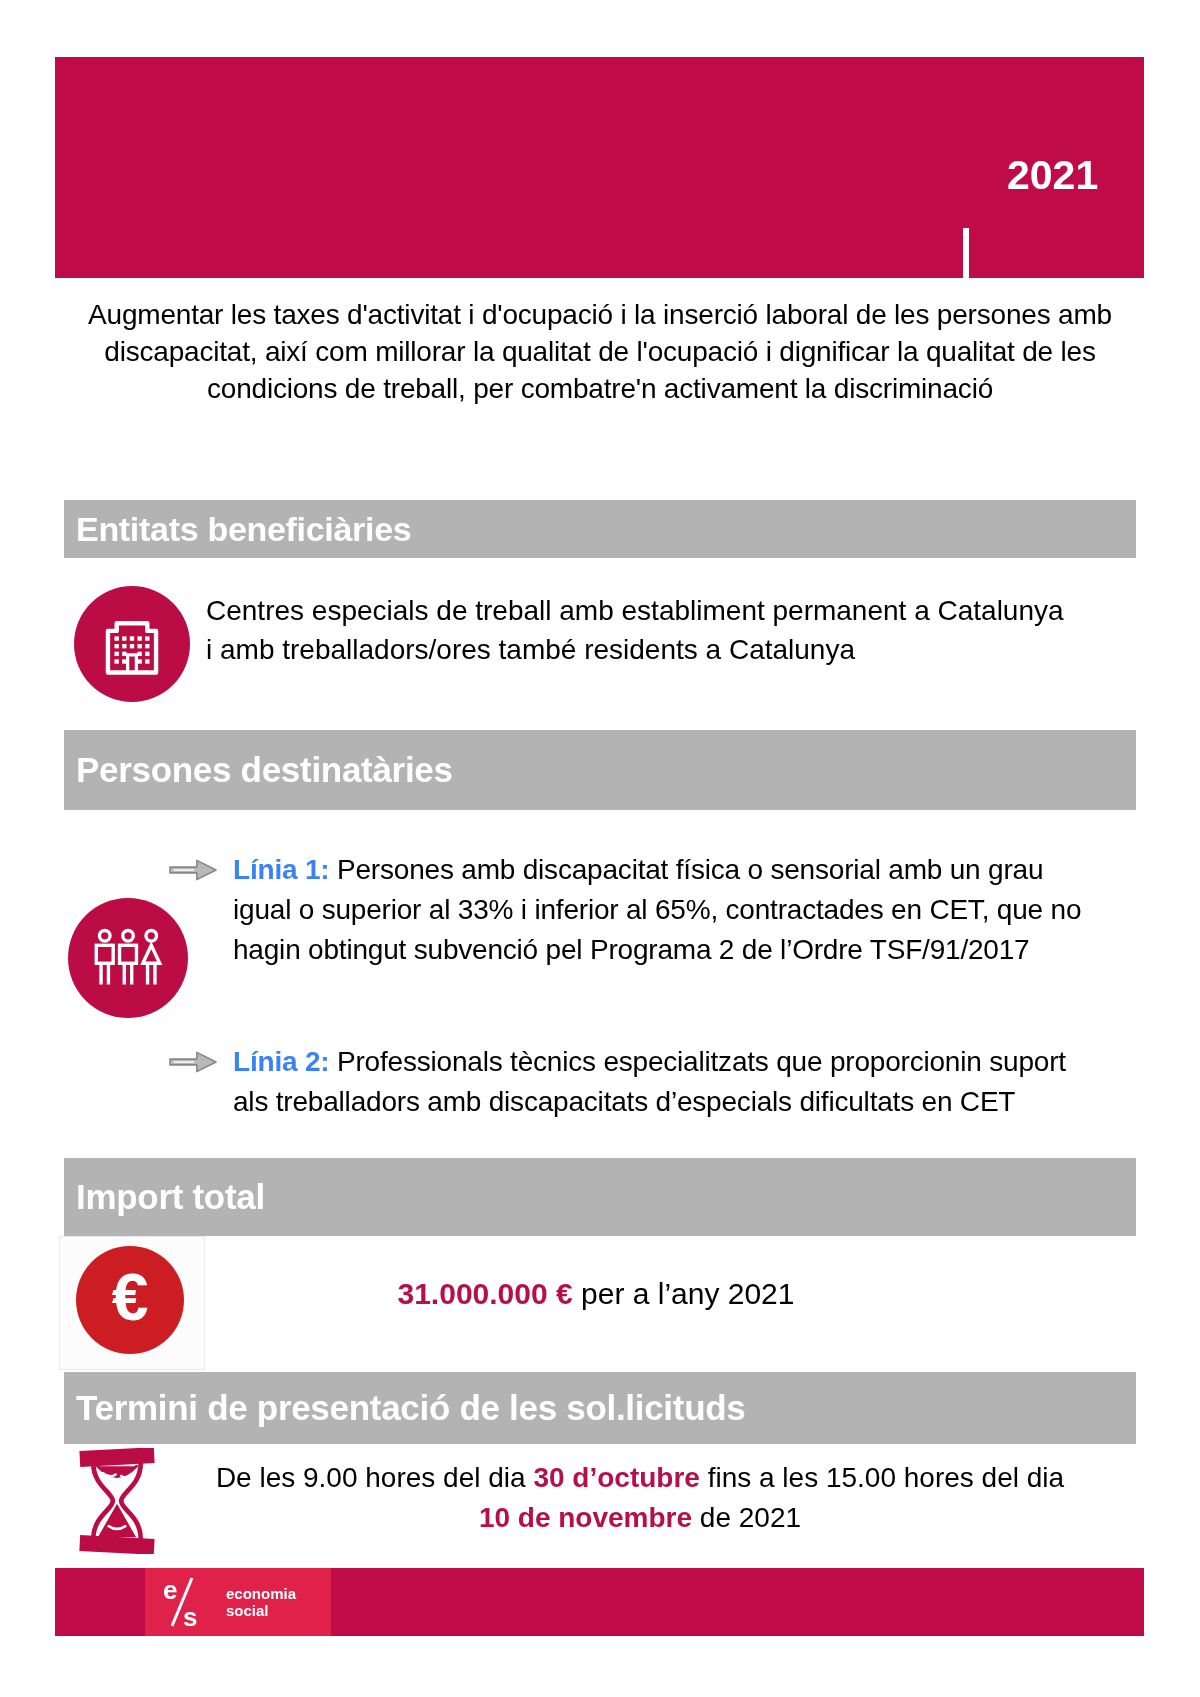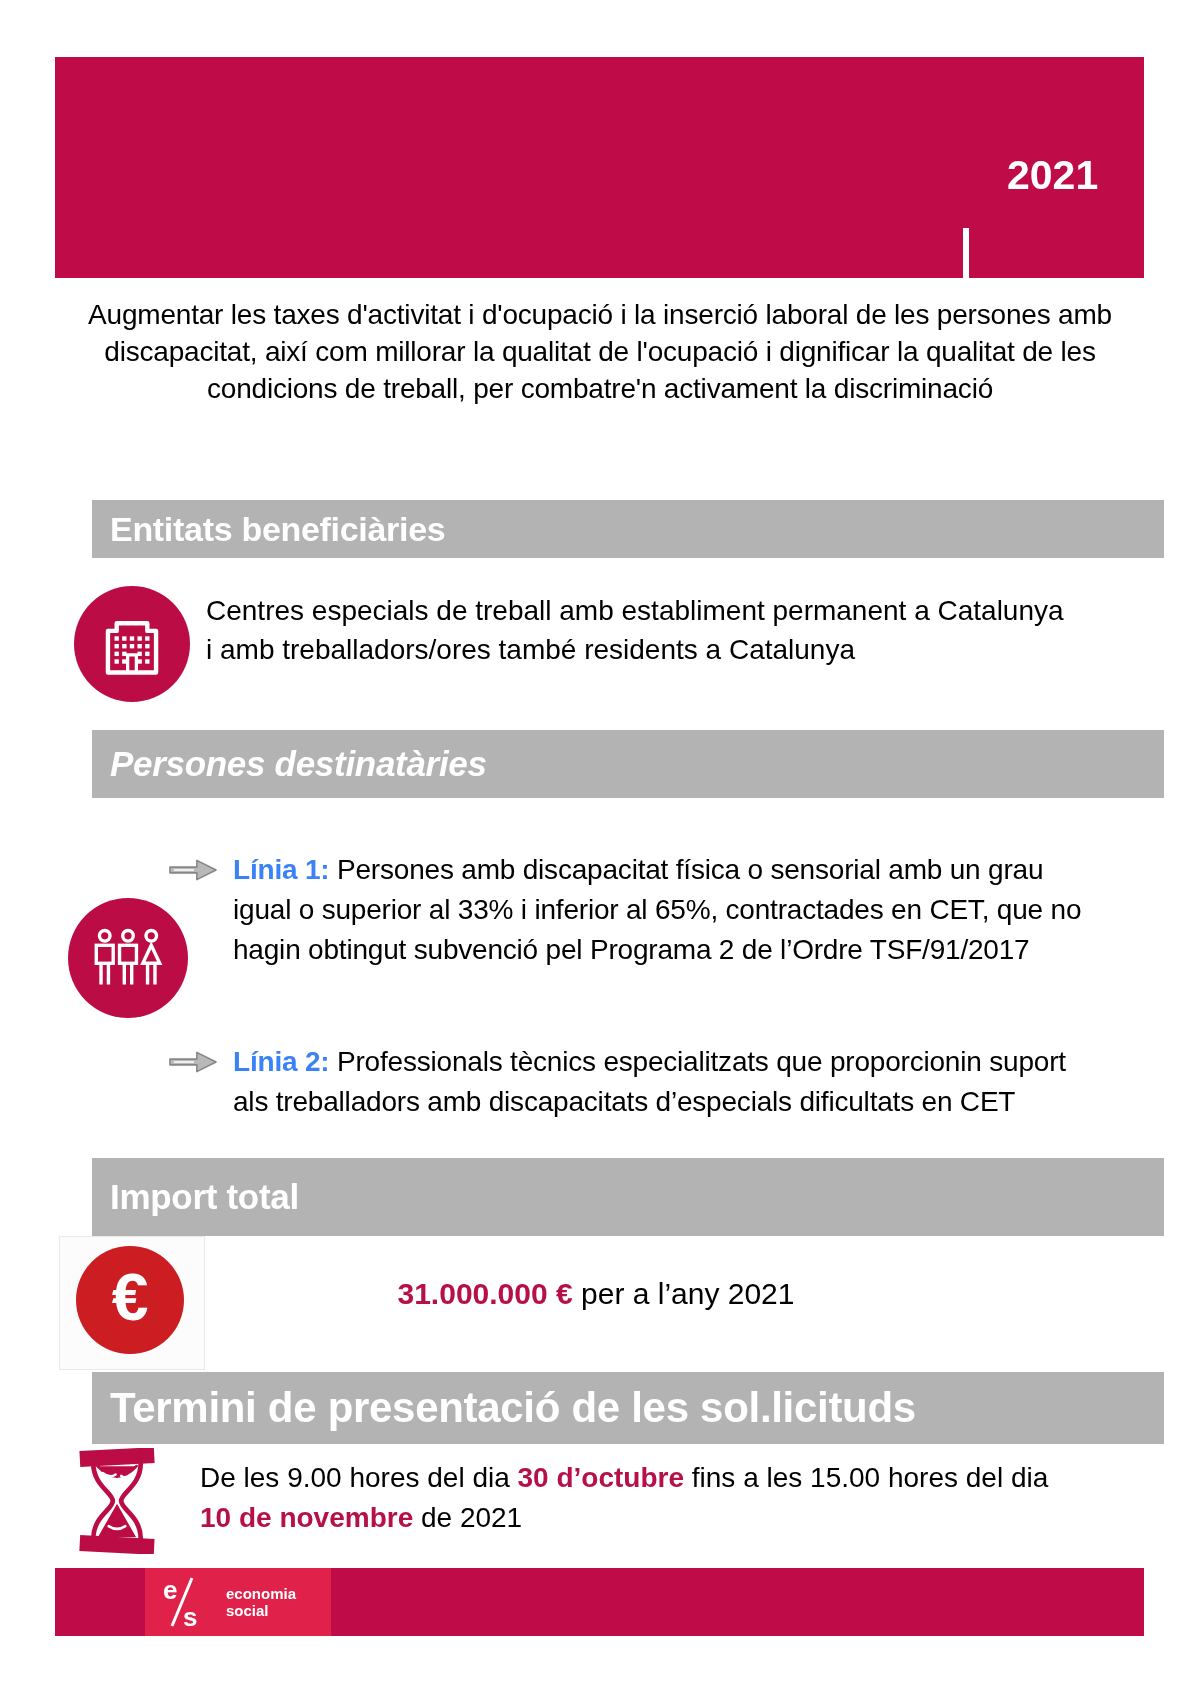--- a/index.html
+++ b/index.html
@@ -23,9 +23,8 @@
   
   .bar{
     position:absolute;left:64px;width:1072px;background:#b3b3b3;color:#fff;
-    font-weight:bold;box-sizing:border-box;padding-left:18px;display:flex;align-items:center;
+    font-weight:bold;box-sizing:border-box;padding-left:12px;display:flex;align-items:center;
     letter-spacing:-0.3px;
-    margin-left:28px;
   }
   .bar-entitats{top:500px;height:58px;font-size:34px;}
   .bar-persones{top:730px;height:68px;font-size:35px;font-style:italic;}

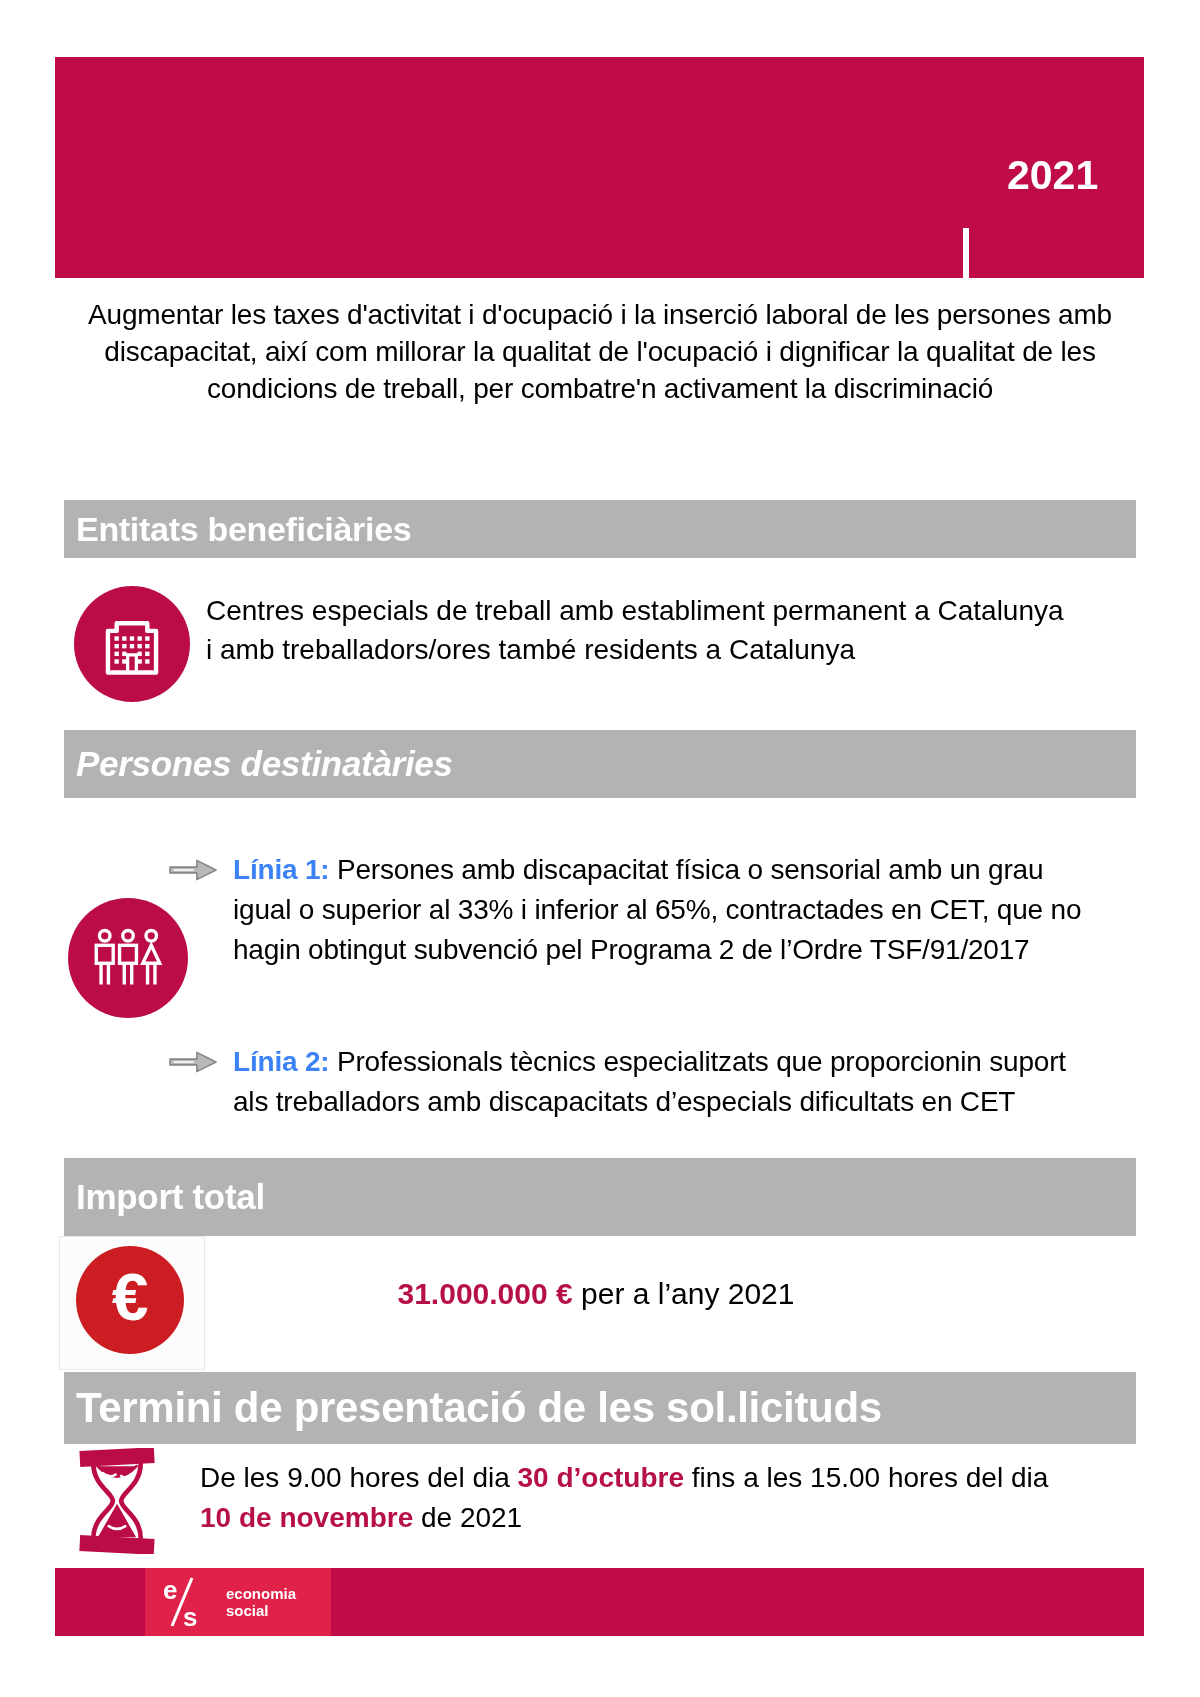--- a/index.html
+++ b/index.html
@@ -27,7 +27,7 @@
     letter-spacing:-0.3px;
   }
   .bar-entitats{top:500px;height:58px;font-size:34px;}
-  .bar-persones{top:730px;height:68px;font-size:35px;font-style:italic;}
+  .bar-persones{top:730px;height:80px;font-size:35px;}
   .bar-import{top:1158px;height:78px;font-size:35px;}
   .bar-termini{top:1372px;height:72px;font-size:42px;}
   

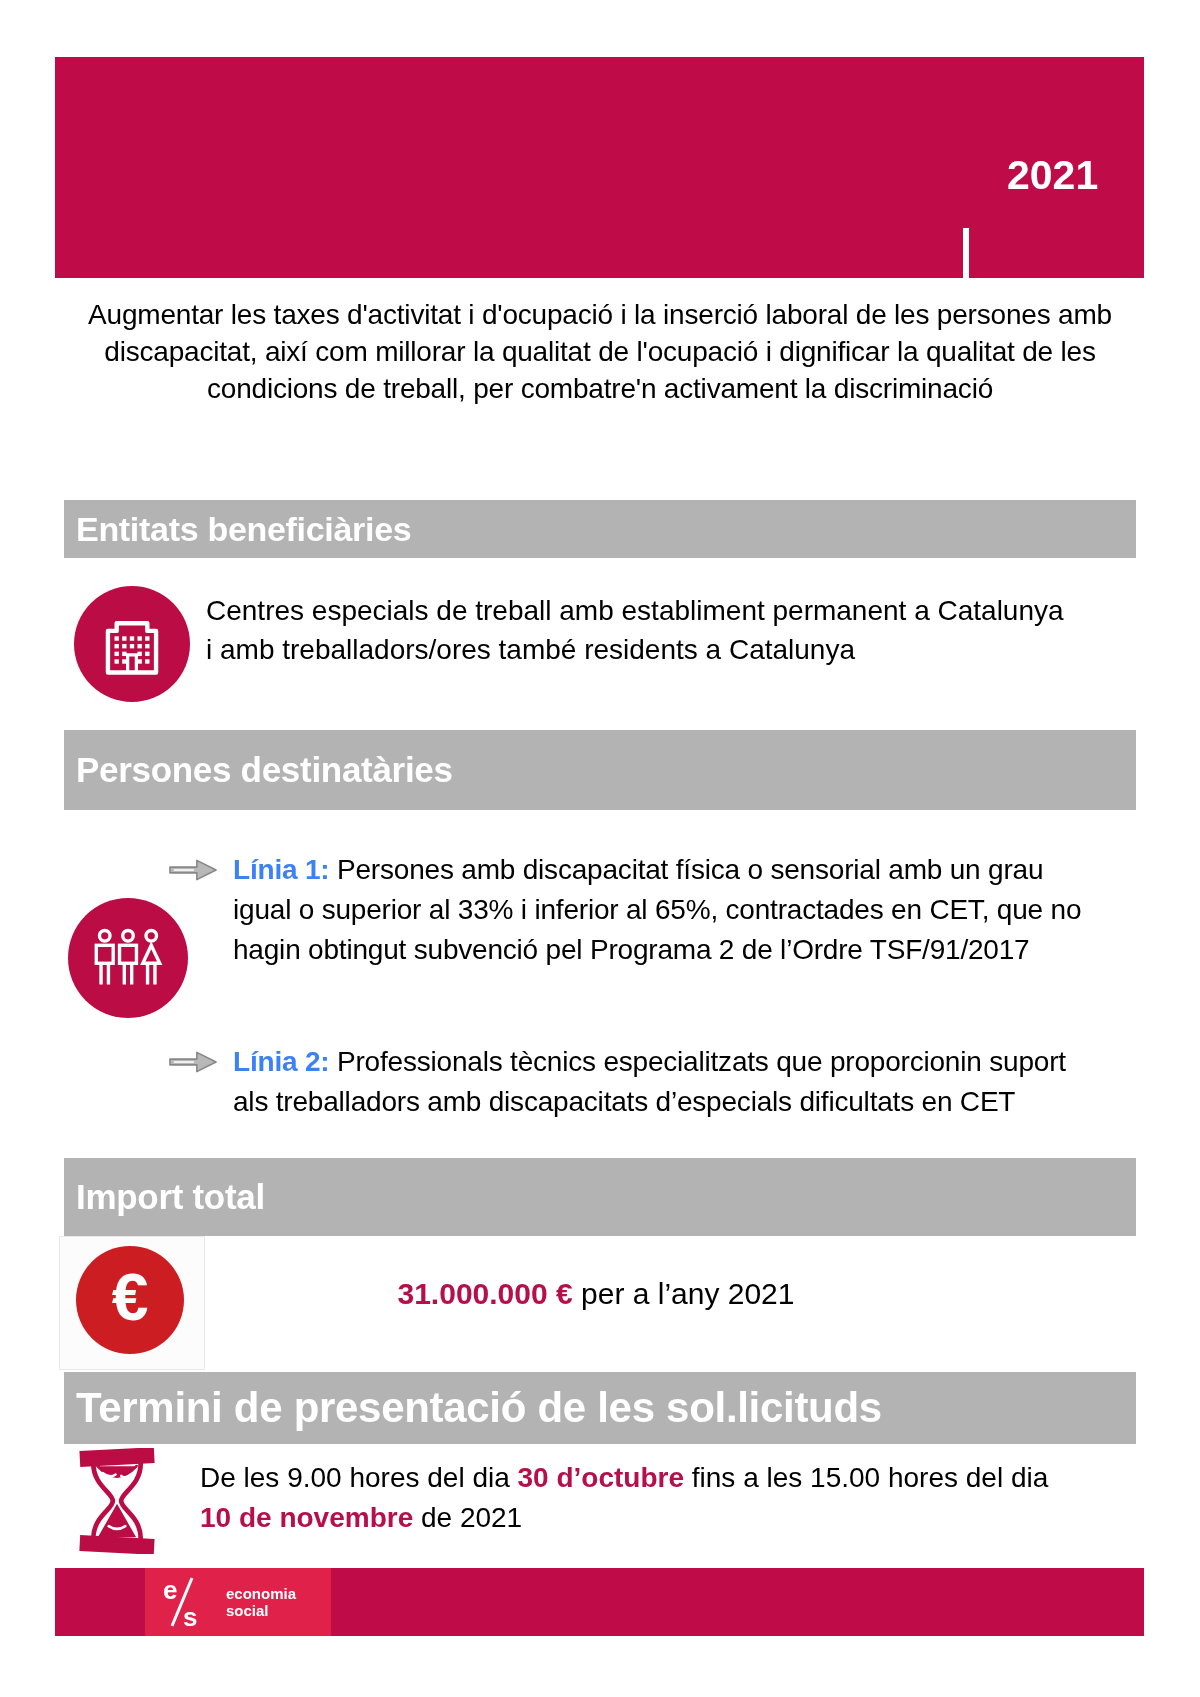--- a/index.html
+++ b/index.html
@@ -29,7 +29,7 @@
   .bar-entitats{top:500px;height:58px;font-size:34px;}
   .bar-persones{top:730px;height:80px;font-size:35px;}
   .bar-import{top:1158px;height:78px;font-size:35px;}
-  .bar-termini{top:1372px;height:72px;font-size:42px;}
+  .bar-termini{top:1372px;height:72px;font-size:35px;}
   
   .circle{position:absolute;border-radius:50%;background:#bb0c45;display:flex;align-items:center;justify-content:center;}
   .circle-building{left:74px;top:586px;width:116px;height:116px;}

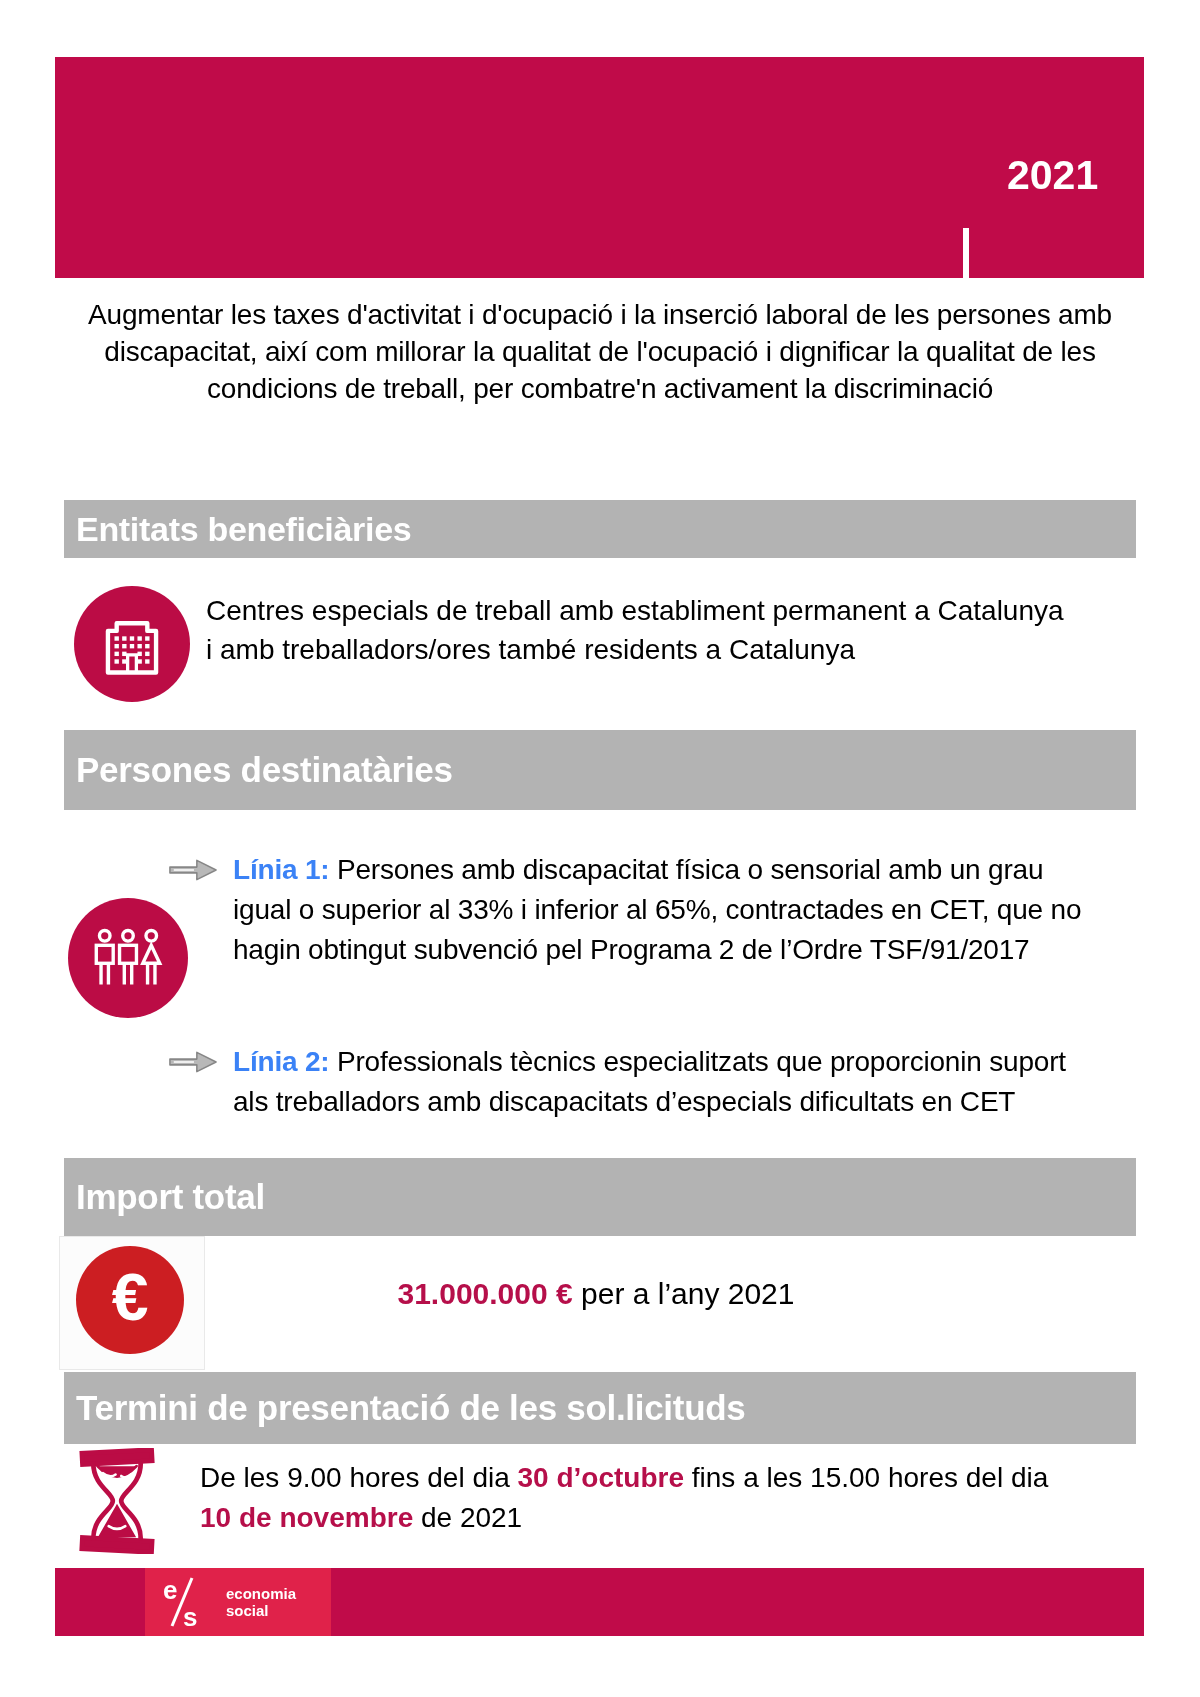--- a/index.html
+++ b/index.html
@@ -49,7 +49,7 @@
   .arrow2{left:168px;top:1049px;}
   .amount{position:absolute;left:206px;top:1277px;width:700px;text-align:center;font-size:30px;color:#000;padding-left:40px;}
   .amount-value{color:#b60f4a;font-weight:bold;}
-  .deadline{position:absolute;left:200px;top:1458px;width:880px;text-align:left;font-size:28px;line-height:1.42;color:#000;}
+  .deadline{position:absolute;left:200px;top:1458px;width:880px;text-align:center;font-size:28px;line-height:1.42;color:#000;}
   .deadline-date{color:#b60f4a;font-weight:bold;}
   
   .footer{position:absolute;left:55px;top:1568px;width:1089px;height:68px;background:#c00b49;}

